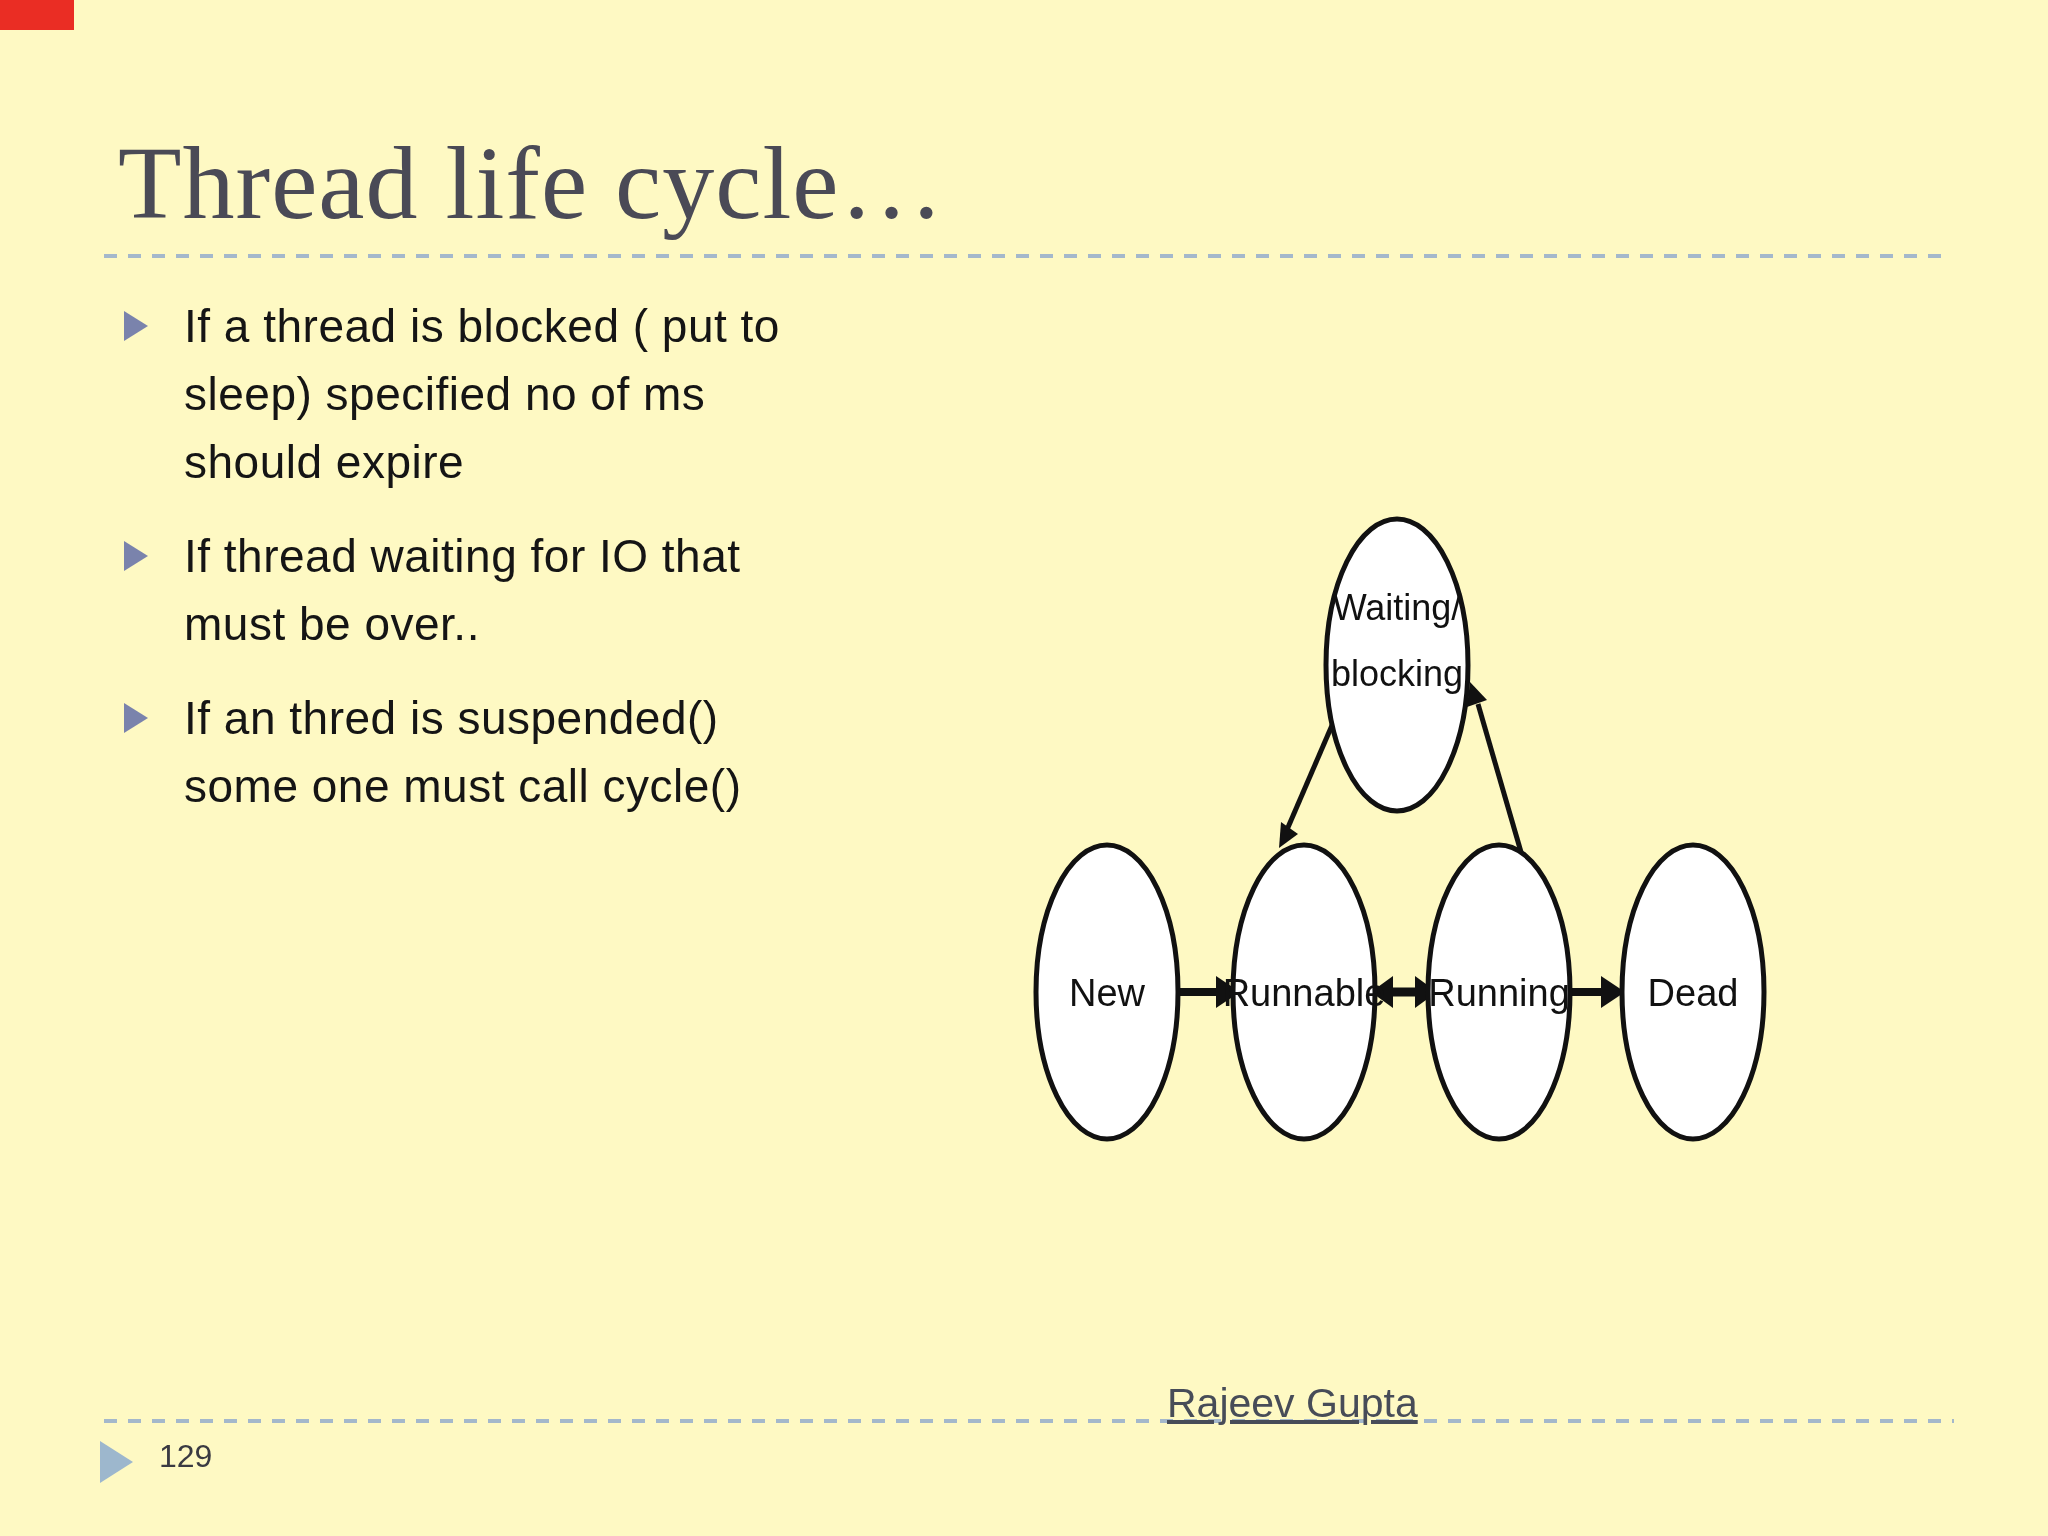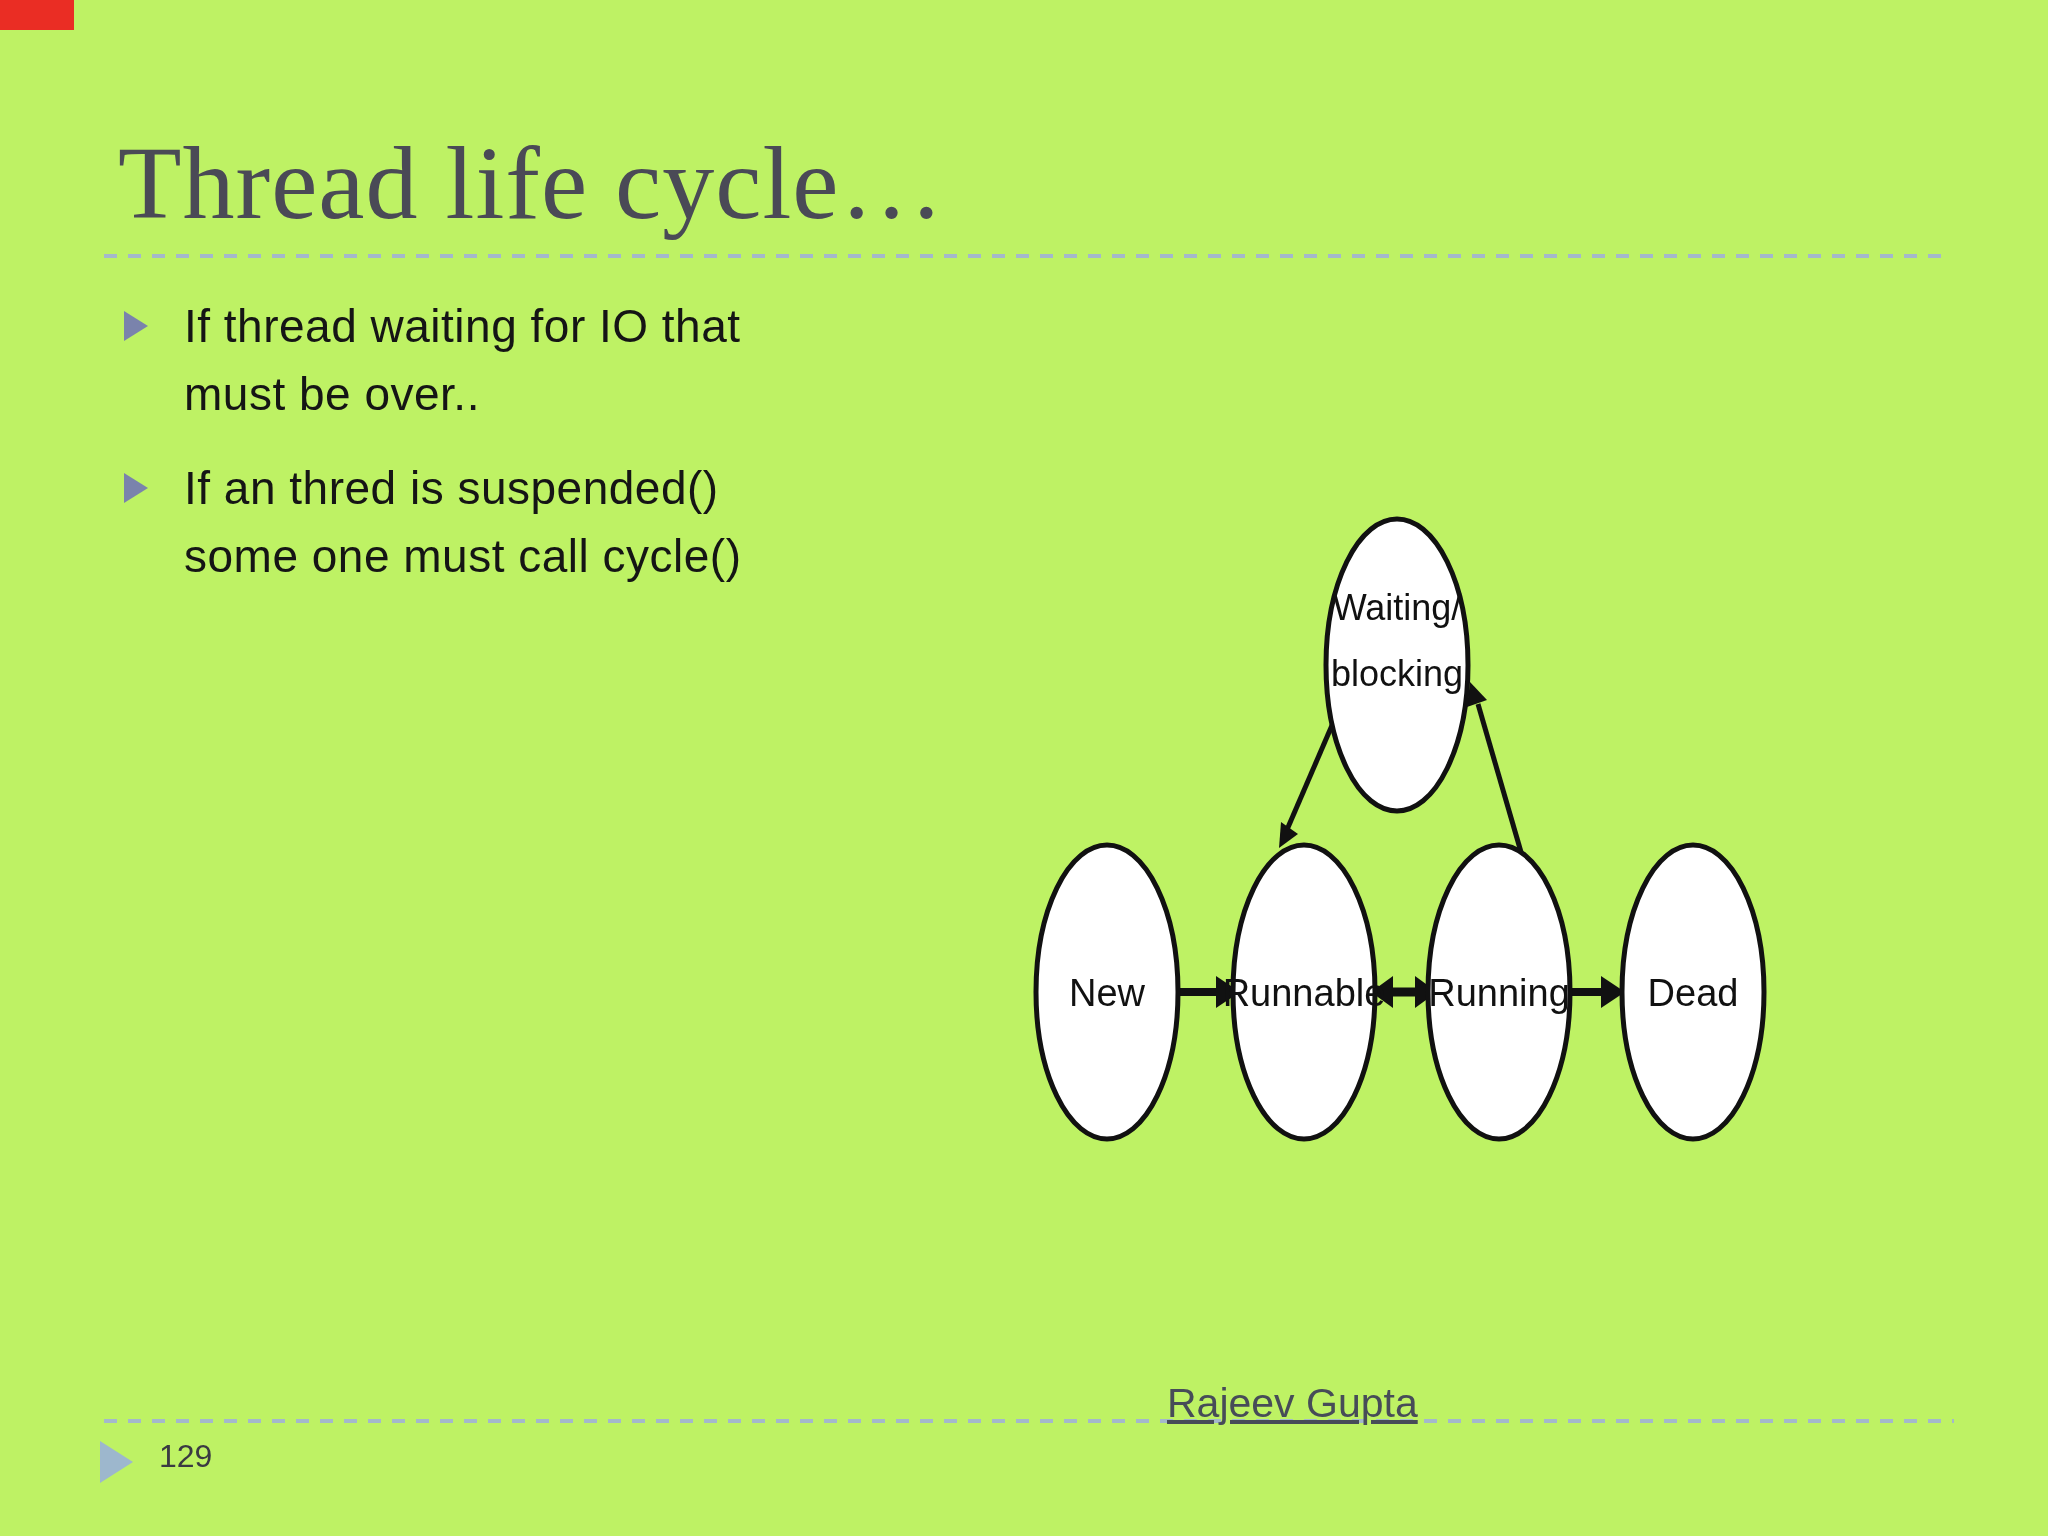--- a/index.html
+++ b/index.html
@@ -6,7 +6,7 @@
   .slide{
     position:relative;
     width:2048px;height:1536px;
-    background:#bef264;
+    background:#fef9c3;
     overflow:hidden;
     font-family:"Liberation Sans", sans-serif;
   }

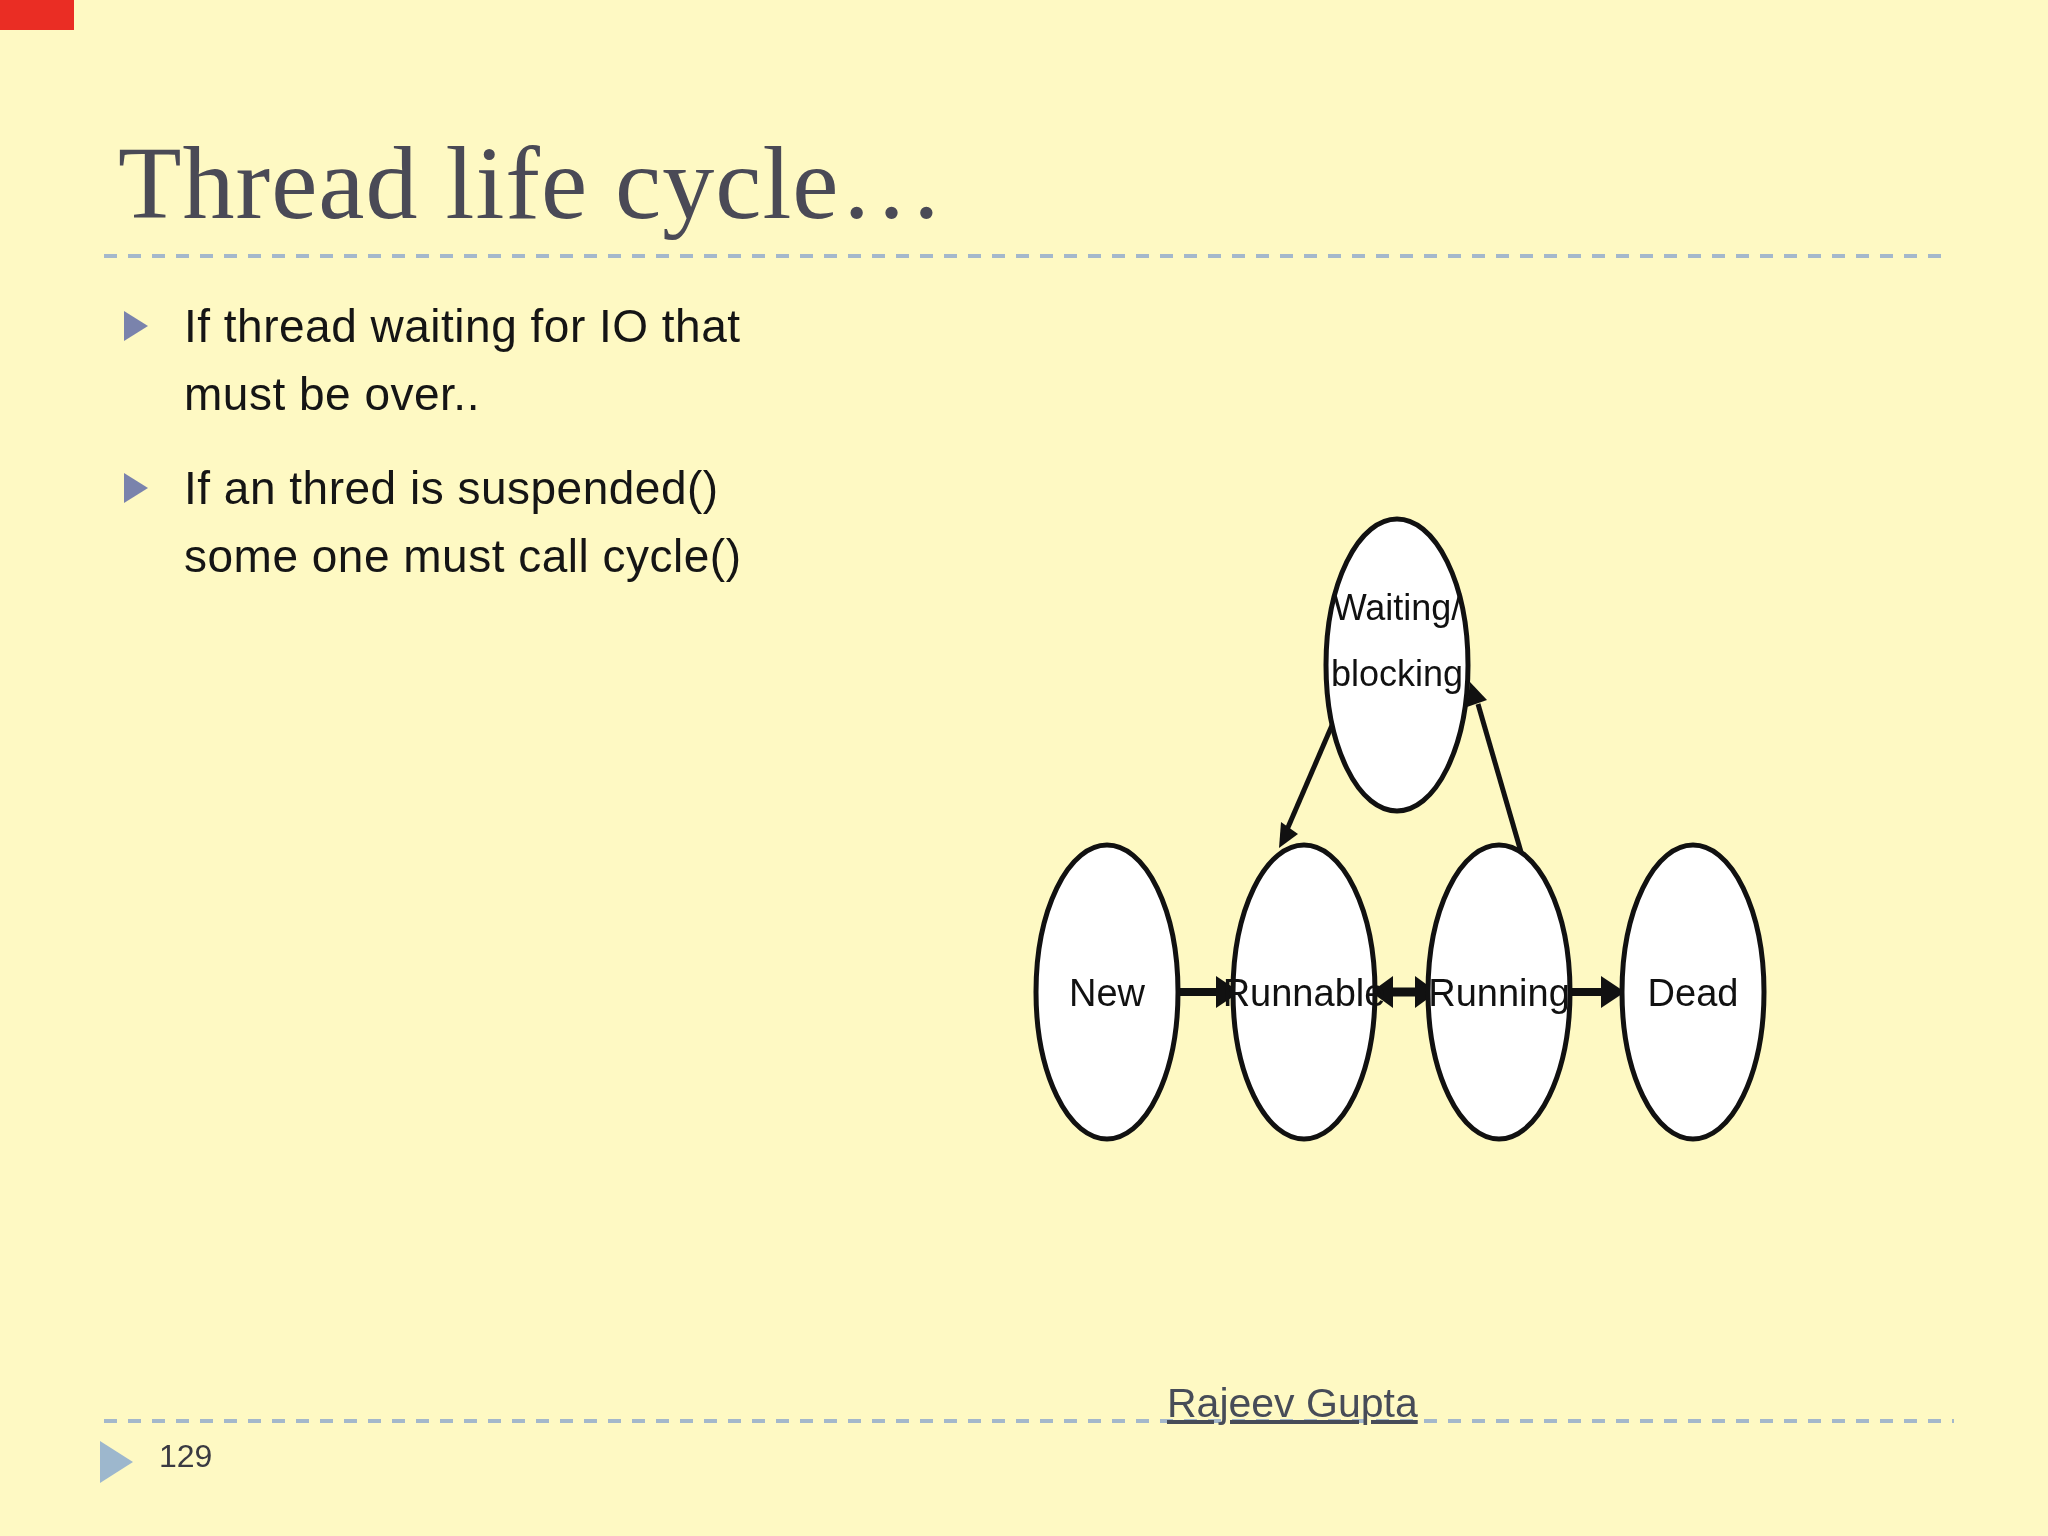--- a/index.html
+++ b/index.html
@@ -90,6 +90,12 @@
   <ul class="bullets">
     <li>
       <span class="tri-marker"></span>
+      <span class="bullet-text">If a thread is blocked ( put to
+sleep) specified no of ms
+should expire</span>
+    </li>
+    <li>
+      <span class="tri-marker"></span>
       <span class="bullet-text">If thread waiting for IO that
 must be over..</span>
     </li>

